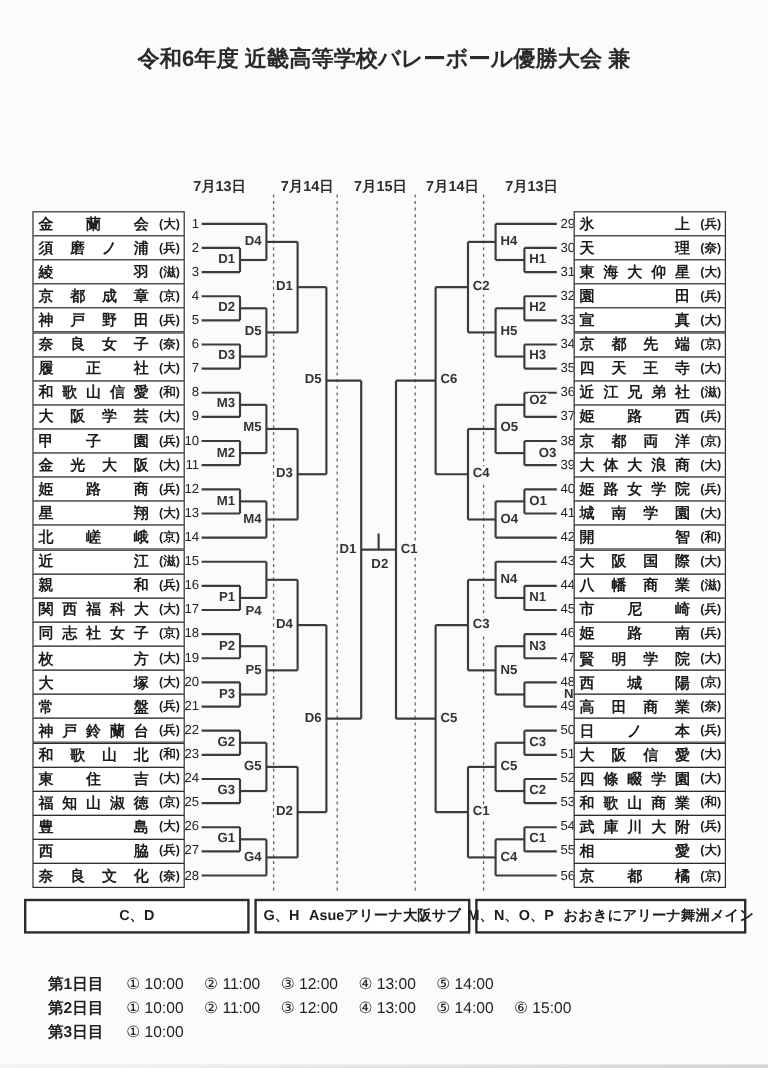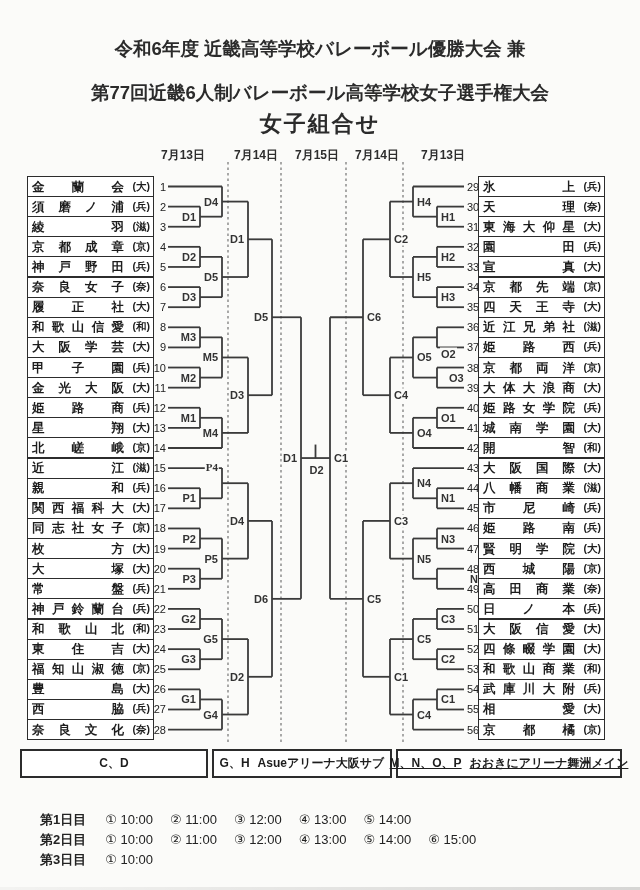--- a/index.html
+++ b/index.html
@@ -37,7 +37,6 @@
 
 <div class="page">
   <div class="title-line t1">令和6年度 近畿高等学校バレーボール優勝大会 兼</div>
-  <div class="title-line t2">第77回近畿6人制バレーボール高等学校女子選手権大会</div>
   <div class="title-line t3">女子組合せ</div>
 
   <svg class="lines" width="640" height="890">

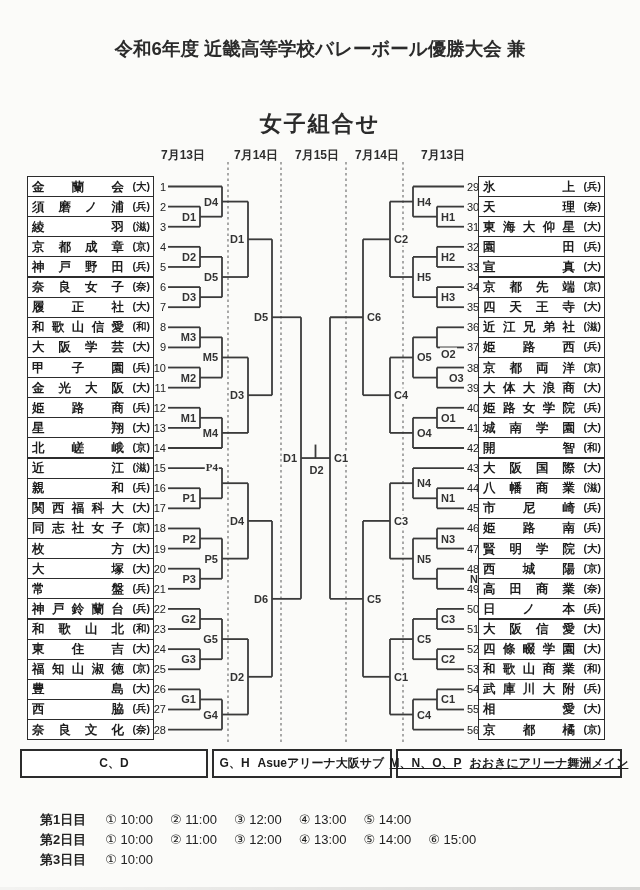--- a/index.html
+++ b/index.html
@@ -37,7 +37,6 @@
 
 <div class="page">
   <div class="title-line t1">令和6年度 近畿高等学校バレーボール優勝大会 兼</div>
-  <div class="title-line t3">女子組合せ</div>
 
   <svg class="lines" width="640" height="890">
       <line x1="228" y1="162" x2="228" y2="742" stroke="#666" stroke-width="1.1" stroke-dasharray="2.5 3"></line>

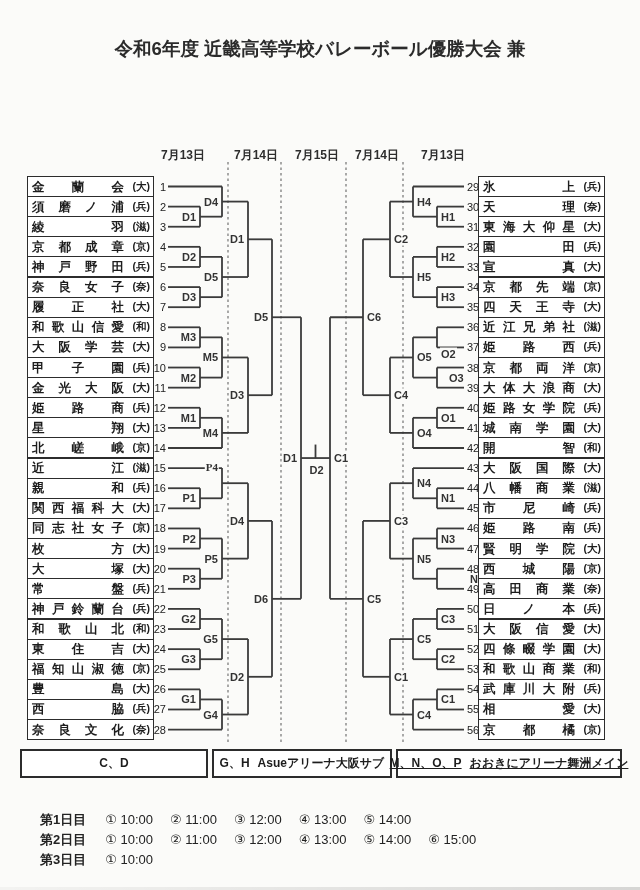--- a/index.html
+++ b/index.html
@@ -250,7 +250,7 @@
       <div class="mlabel" style="left: 440px; top: 297.132px; transform: translate(0px, -50%);">H3</div>
       <div class="mlabel" style="left: 416px; top: 277.017px; transform: translate(0px, -50%);">H5</div>
       <div class="mlabel" style="left: 393px; top: 239.302px; transform: translate(0px, -50%);">C2</div>
-      <div class="mlabel" style="left: 440px; top: 354px; transform: translate(0px, -50%);">O2</div>
+      <div class="mlabel" style="left: 440px; top: 334px; transform: translate(0px, -50%);">O2</div>
       <div class="mlabel" style="left: 448px; top: 377.592px; transform: translate(0px, -50%);">O3</div>
       <div class="mlabel" style="left: 416px; top: 357.477px; transform: translate(0px, -50%);">O5</div>
       <div class="mlabel" style="left: 440px; top: 417.822px; transform: translate(0px, -50%);">O1</div>

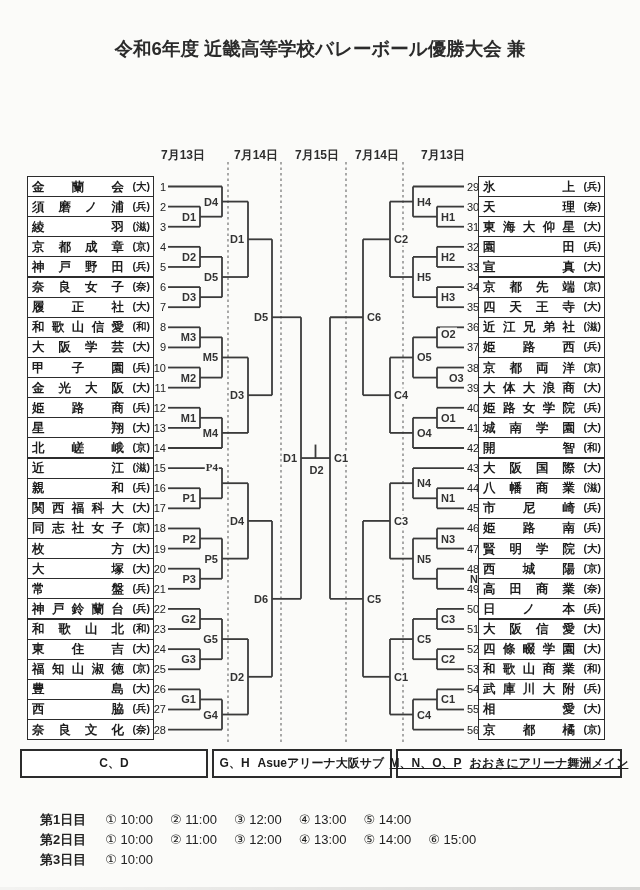--- a/index.html
+++ b/index.html
@@ -231,7 +231,7 @@
       <div class="mlabel" style="left: 245px; top: 395.193px; transform: translate(-100%, -50%);">D3</div>
       <div class="mlabel" style="left: 269px; top: 317.248px; transform: translate(-100%, -50%);">D5</div>
       <div class="mlabel" style="left: 197px; top: 498.282px; transform: translate(-100%, -50%);">P1</div>
-      <div class="mlabel" style="left: 219px; top: 467px; transform: translate(-100%, -50%); font-family: Liberation Serif, serif;">P4</div>
+      <div class="mlabel" style="left: 219px; top: 510px; transform: translate(-100%, -50%);">P4</div>
       <div class="mlabel" style="left: 197px; top: 538.512px; transform: translate(-100%, -50%);">P2</div>
       <div class="mlabel" style="left: 197px; top: 578.742px; transform: translate(-100%, -50%);">P3</div>
       <div class="mlabel" style="left: 219px; top: 558.627px; transform: translate(-100%, -50%);">P5</div>

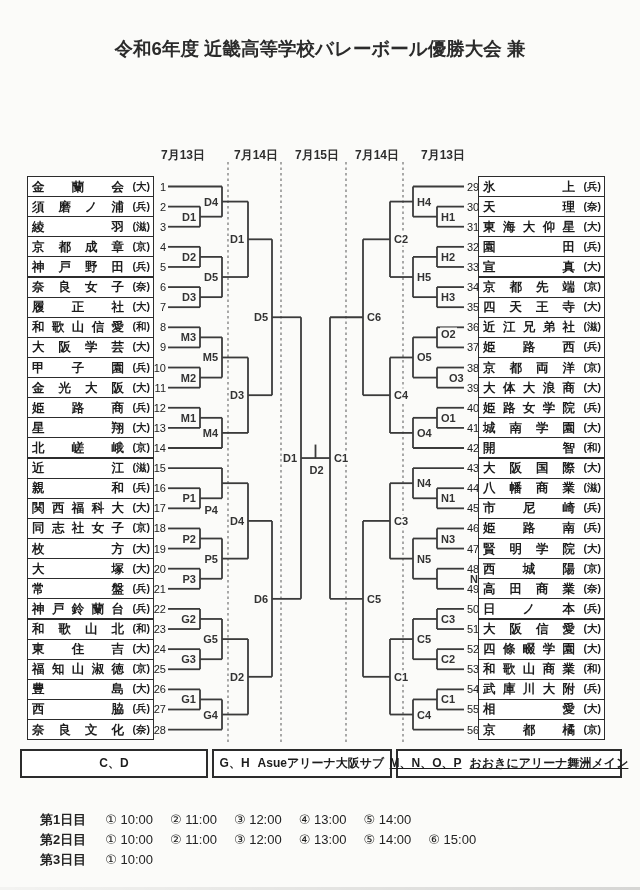--- a/index.html
+++ b/index.html
@@ -26,7 +26,7 @@
   .venue-box{box-sizing:border-box;height:29px;background:#fff;border:2px solid #2c2c2c;
              display:flex;align-items:center;justify-content:center;gap:8px;
              font-size:12px;font-weight:700;color:#1d1d1d;white-space:nowrap;}
-  .vb1{width:190px;}.vb2{width:182px;}.vb3{width:226px;text-decoration:underline;}
+  .vb1{width:190px;}.vb2{width:182px;}.vb3{width:226px;}
   .sched{position:absolute;left:40px;top:810px;font-size:13px;color:#222;}
   .sched-heading{font-weight:700;font-size:13.5px;margin-bottom:4px;}
   .sched-row{display:flex;gap:17px;line-height:20px;white-space:nowrap;}

